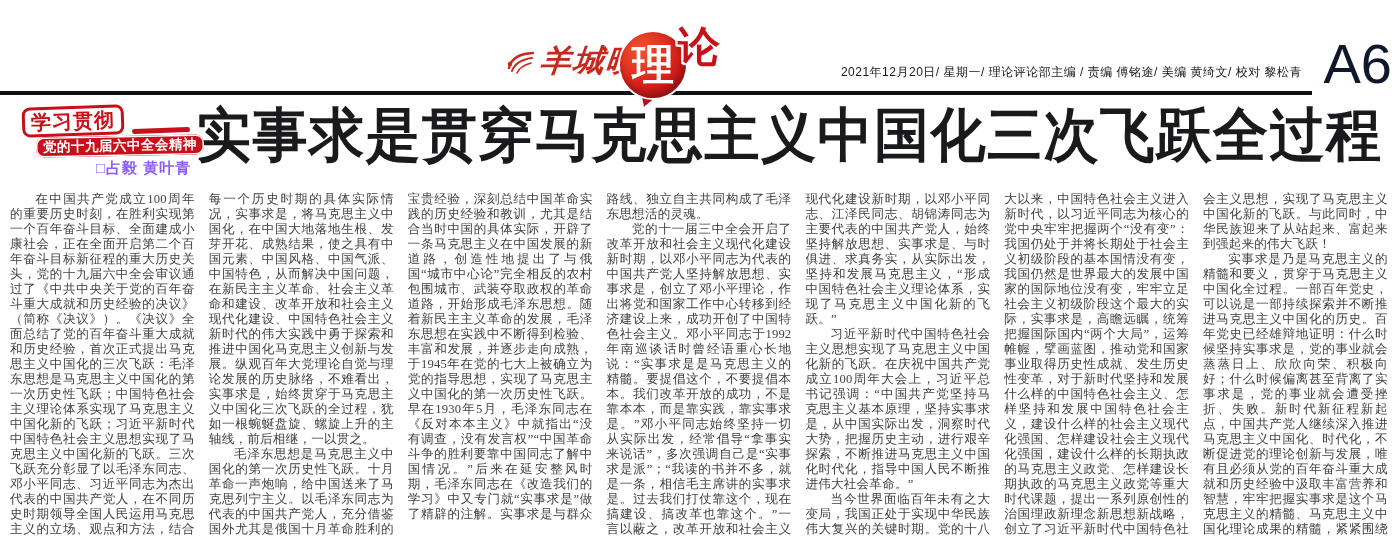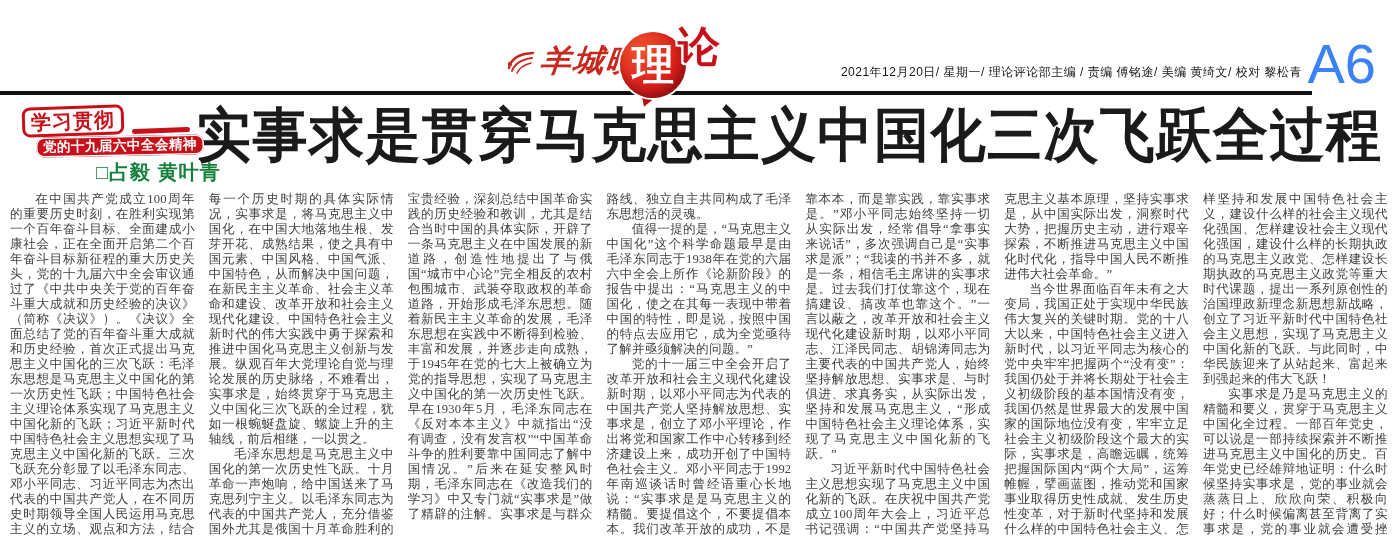--- a/index.html
+++ b/index.html
@@ -24,7 +24,7 @@
         text-shadow:2px 0 0 #fff,-2px 0 0 #fff,0 2px 0 #fff,0 -2px 0 #fff,
                     2px 2px 0 #fff,-2px -2px 0 #fff,2px -2px 0 #fff,-2px 2px 0 #fff;}
   .dateline{position:absolute;right:94px;top:64px;font-size:12px;color:#161616;letter-spacing:.5px;}
-  .page-number{position:absolute;right:20px;top:36px;font-size:56px;color:#3b82f6;line-height:1;}
+  .page-number{position:absolute;right:4px;top:36px;font-size:56px;color:#0f172a;line-height:1;}
 
   
   .kicker{position:absolute;left:22px;top:106px;z-index:2;width:190px;}

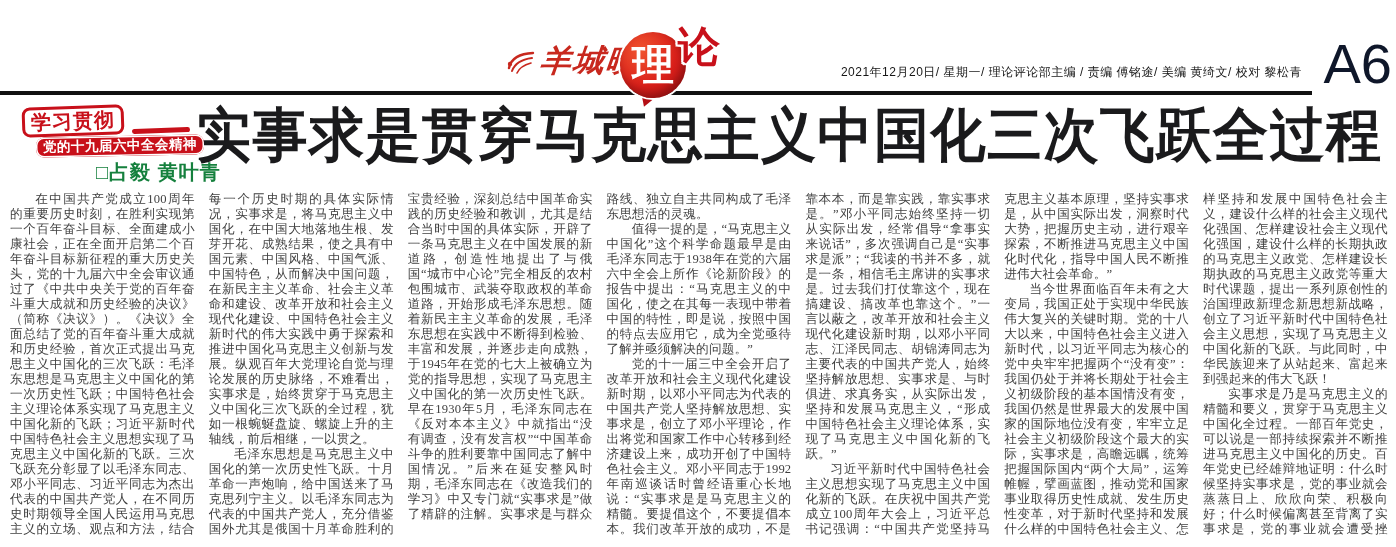--- a/index.html
+++ b/index.html
@@ -36,7 +36,7 @@
   .kicker-bottom{display:inline-block;margin:-5px 0 0 14px;background:#c8101a;color:#fff;
         font-weight:bold;font-size:13.5px;line-height:1.3;padding:1px 7px;border-radius:8px;
         letter-spacing:.5px;transform:rotate(-1.2deg);box-shadow:0 0 0 1.5px #fff inset;}
-  .byline{position:absolute;left:96px;top:159px;font-size:20px;font-weight:bold;color:#15803d;letter-spacing:1px;}
+  .byline{position:absolute;left:96px;top:159px;font-size:15px;font-weight:bold;color:#8b5cf6;letter-spacing:1px;}
   .headline{position:absolute;left:196px;top:97px;margin:0;font-size:55px;font-weight:900;color:#1a1a1c;
         letter-spacing:1.5px;white-space:nowrap;transform:scaleY(1.06);transform-origin:top left;
         font-family:"Liberation Sans","DejaVu Sans",sans-serif;}

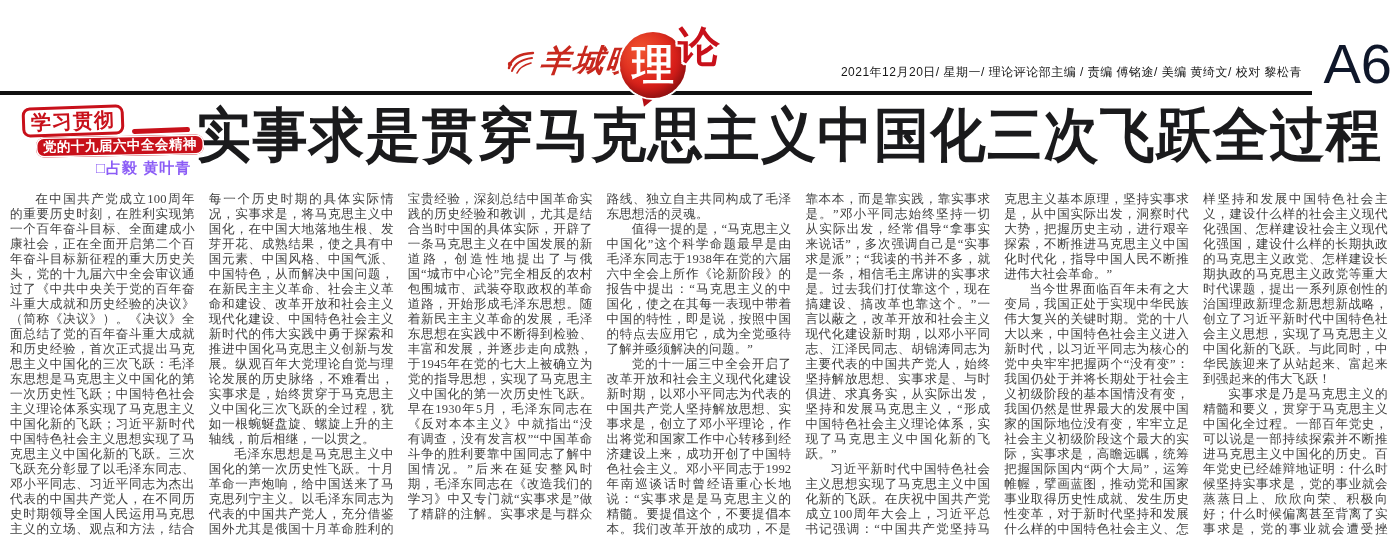--- a/index.html
+++ b/index.html
@@ -92,7 +92,6 @@
   <div class="article">
     <p>在中国共产党成立100周年的重要历史时刻，在胜利实现第一个百年奋斗目标、全面建成小康社会，正在全面开启第二个百年奋斗目标新征程的重大历史关头，党的十九届六中全会审议通过了《中共中央关于党的百年奋斗重大成就和历史经验的决议》（简称《决议》）。《决议》全面总结了党的百年奋斗重大成就和历史经验，首次正式提出马克思主义中国化的三次飞跃：毛泽东思想是马克思主义中国化的第一次历史性飞跃；中国特色社会主义理论体系实现了马克思主义中国化新的飞跃；习近平新时代中国特色社会主义思想实现了马克思主义中国化新的飞跃。三次飞跃充分彰显了以毛泽东同志、邓小平同志、习近平同志为杰出代表的中国共产党人，在不同历史时期领导全国人民运用马克思主义的立场、观点和方法，结合每一个历史时期的具体实际情况，实事求是，将马克思主义中国化，在中国大地落地生根、发芽开花、成熟结果，使之具有中国元素、中国风格、中国气派、中国特色，从而解决中国问题，在新民主主义革命、社会主义革命和建设、改革开放和社会主义现代化建设、中国特色社会主义新时代的伟大实践中勇于探索和推进中国化马克思主义创新与发展。纵观百年大党理论自觉与理论发展的历史脉络，不难看出，实事求是，始终贯穿于马克思主义中国化三次飞跃的全过程，犹如一根蜿蜒盘旋、螺旋上升的主轴线，前后相继，一以贯之。</p>
     <p>毛泽东思想是马克思主义中国化的第一次历史性飞跃。十月革命一声炮响，给中国送来了马克思列宁主义。以毛泽东同志为代表的中国共产党人，充分借鉴国外尤其是俄国十月革命胜利的宝贵经验，深刻总结中国革命实践的历史经验和教训，尤其是结合当时中国的具体实际，开辟了一条马克思主义在中国发展的新道路，创造性地提出了与俄国“城市中心论”完全相反的农村包围城市、武装夺取政权的革命道路，开始形成毛泽东思想。随着新民主主义革命的发展，毛泽东思想在实践中不断得到检验、丰富和发展，并逐步走向成熟，于1945年在党的七大上被确立为党的指导思想，实现了马克思主义中国化的第一次历史性飞跃。早在1930年5月，毛泽东同志在《反对本本主义》中就指出“没有调查，没有发言权”“中国革命斗争的胜利要靠中国同志了解中国情况。”后来在延安整风时期，毛泽东同志在《改造我们的学习》中又专门就“实事求是”做了精辟的注解。实事求是与群众路线、独立自主共同构成了毛泽东思想活的灵魂。</p>
-    <p>值得一提的是，“马克思主义中国化”这个科学命题最早是由毛泽东同志于1938年在党的六届六中全会上所作《论新阶段》的报告中提出：“马克思主义的中国化，使之在其每一表现中带着中国的特性，即是说，按照中国的特点去应用它，成为全党亟待了解并亟须解决的问题。”</p>
     <p>党的十一届三中全会开启了改革开放和社会主义现代化建设新时期，以邓小平同志为代表的中国共产党人坚持解放思想、实事求是，创立了邓小平理论，作出将党和国家工作中心转移到经济建设上来，成功开创了中国特色社会主义。邓小平同志于1992年南巡谈话时曾经语重心长地说：“实事求是是马克思主义的精髓。要提倡这个，不要提倡本本。我们改革开放的成功，不是靠本本，而是靠实践，靠实事求是。”邓小平同志始终坚持一切从实际出发，经常倡导“拿事实来说话”，多次强调自己是“实事求是派”；“我读的书并不多，就是一条，相信毛主席讲的实事求是。过去我们打仗靠这个，现在搞建设、搞改革也靠这个。”一言以蔽之，改革开放和社会主义现代化建设新时期，以邓小平同志、江泽民同志、胡锦涛同志为主要代表的中国共产党人，始终坚持解放思想、实事求是、与时俱进、求真务实，从实际出发，坚持和发展马克思主义，“形成中国特色社会主义理论体系，实现了马克思主义中国化新的飞跃。”</p>
     <p>习近平新时代中国特色社会主义思想实现了马克思主义中国化新的飞跃。在庆祝中国共产党成立100周年大会上，习近平总书记强调：“中国共产党坚持马克思主义基本原理，坚持实事求是，从中国实际出发，洞察时代大势，把握历史主动，进行艰辛探索，不断推进马克思主义中国化时代化，指导中国人民不断推进伟大社会革命。”</p>
     <p>当今世界面临百年未有之大变局，我国正处于实现中华民族伟大复兴的关键时期。党的十八大以来，中国特色社会主义进入新时代，以习近平同志为核心的党中央牢牢把握两个“没有变”：我国仍处于并将长期处于社会主义初级阶段的基本国情没有变，我国仍然是世界最大的发展中国家的国际地位没有变，牢牢立足社会主义初级阶段这个最大的实际，实事求是，高瞻远瞩，统筹把握国际国内“两个大局”，运筹帷幄，擘画蓝图，推动党和国家事业取得历史性成就、发生历史性变革，对于新时代坚持和发展什么样的中国特色社会主义、怎样坚持和发展中国特色社会主义，建设什么样的社会主义现代化强国、怎样建设社会主义现代化强国，建设什么样的长期执政的马克思主义政党、怎样建设长期执政的马克思主义政党等重大时代课题，提出一系列原创性的治国理政新理念新思想新战略，创立了习近平新时代中国特色社会主义思想，实现了马克思主义中国化新的飞跃。与此同时，中华民族迎来了从站起来、富起来到强起来的伟大飞跃！</p>

